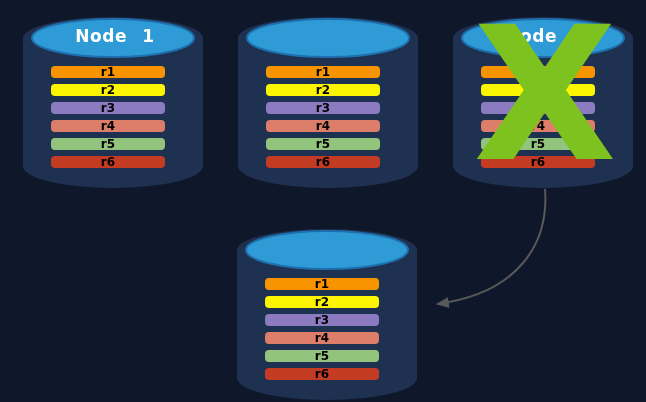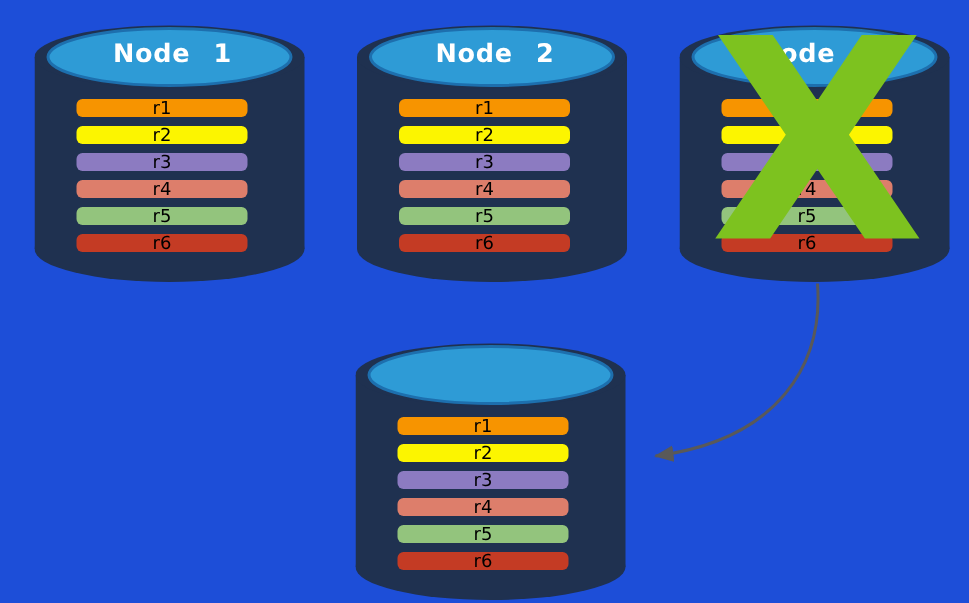--- a/index.html
+++ b/index.html
@@ -4,7 +4,7 @@
 <style>
   html,body{margin:0;padding:0;background:#ffffff;}
   #canvas{
-    position:relative;width:646px;height:402px;background:#1d4ed8;
+    position:relative;width:646px;height:402px;background:#0f172a;
     font-family:"DejaVu Sans","Liberation Sans",sans-serif;overflow:hidden;
   }
   .node{position:absolute;width:184px;height:184px;}

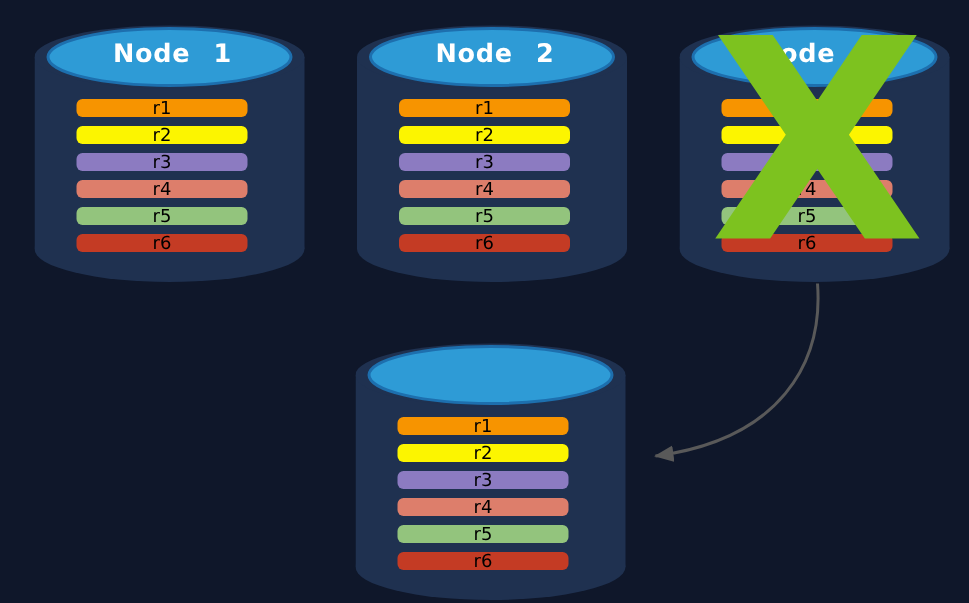--- a/index.html
+++ b/index.html
@@ -58,7 +58,6 @@
       <ellipse cx="90" cy="30" rx="90" ry="21" fill="#1F3150"></ellipse>
       <ellipse cx="90" cy="30" rx="81" ry="19" stroke-width="2" fill="#2E9BD6" stroke="#1D6FAE"></ellipse>
     </svg>
-    <div class="node-title">Node 2</div>
     <div class="rows">
       <div class="row" style="background: rgb(247, 148, 0);">r1</div>
       <div class="row" style="background: rgb(252, 245, 0);">r2</div>

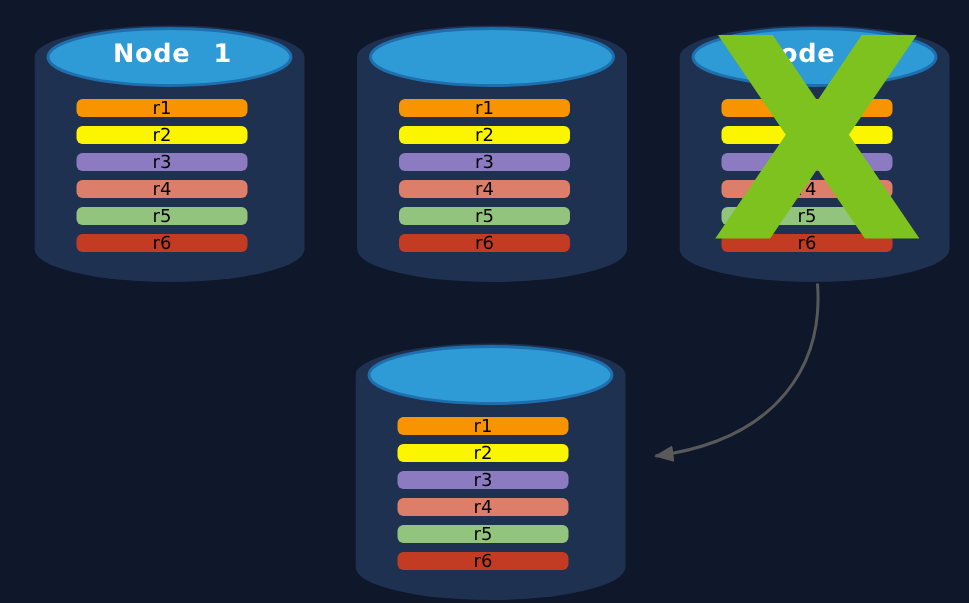--- a/index.html
+++ b/index.html
@@ -17,7 +17,7 @@
   .rows{position:absolute;left:28px;top:58px;width:114px;}
   .row{
     width:114px;height:12px;margin-bottom:6px;border-radius:4px;
-    text-align:center;font-size:12px;line-height:12px;font-weight:normal;
+    text-align:center;font-size:12px;line-height:12px;font-weight:bold;
     color:#000000;
   }
   .failure-x{

